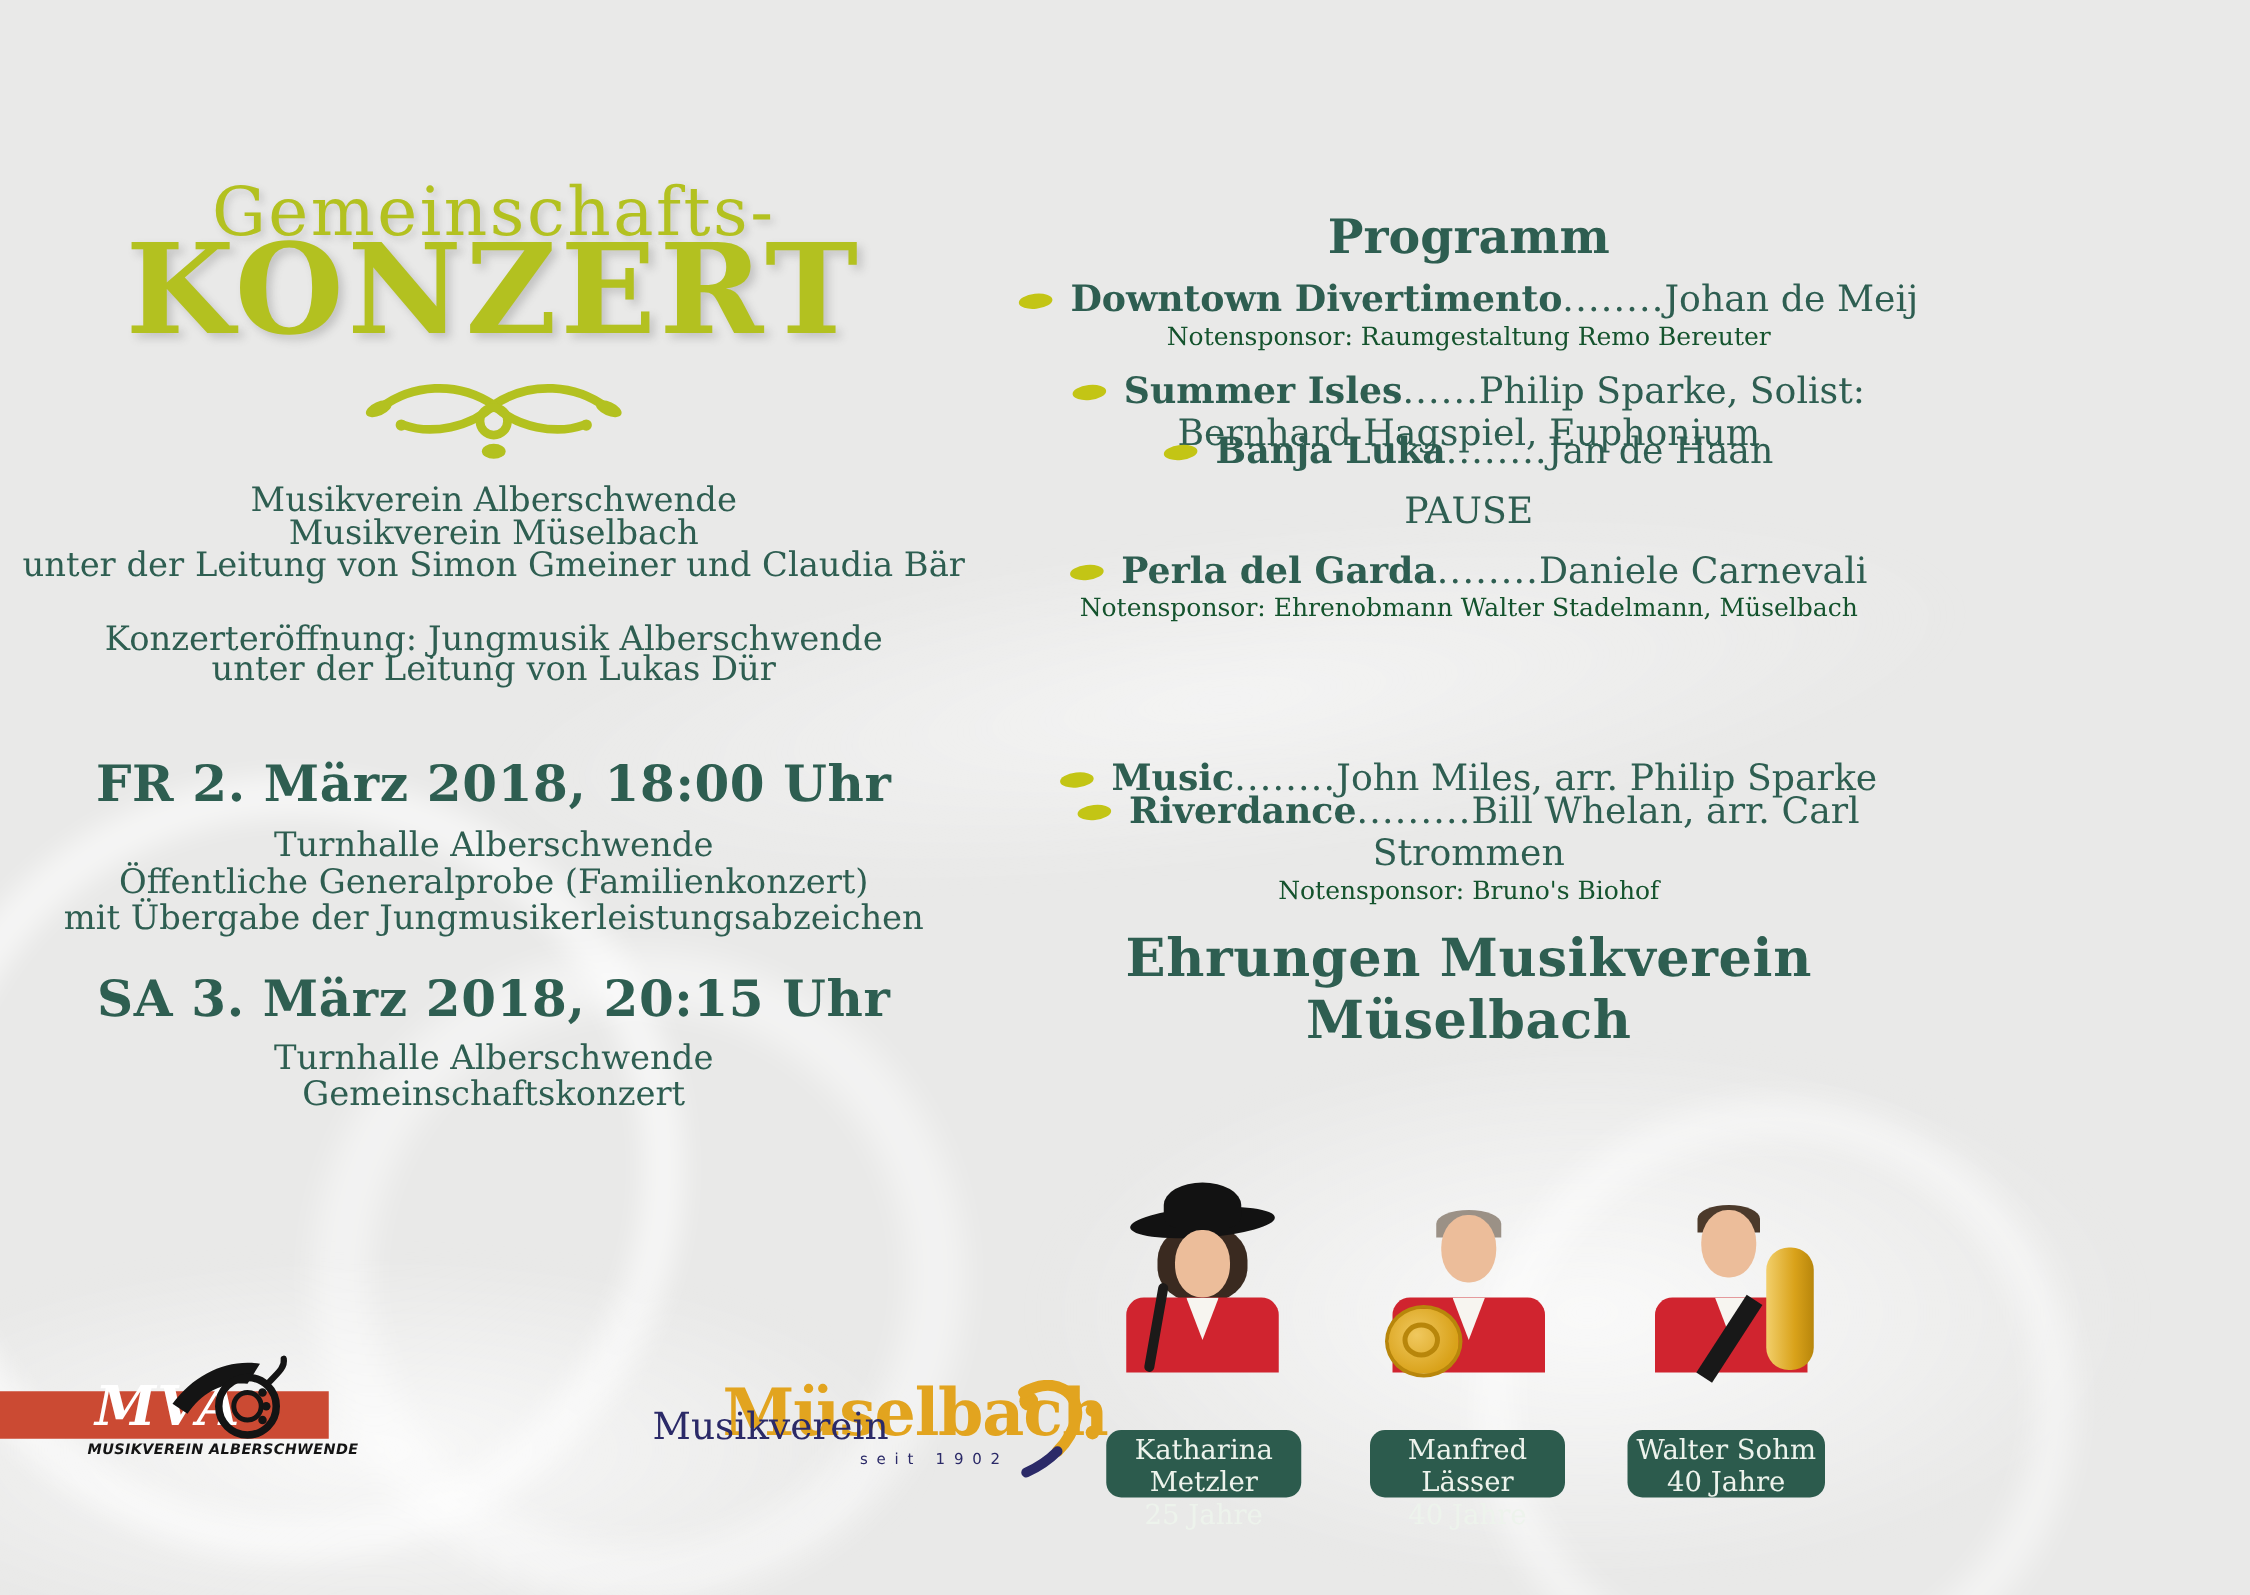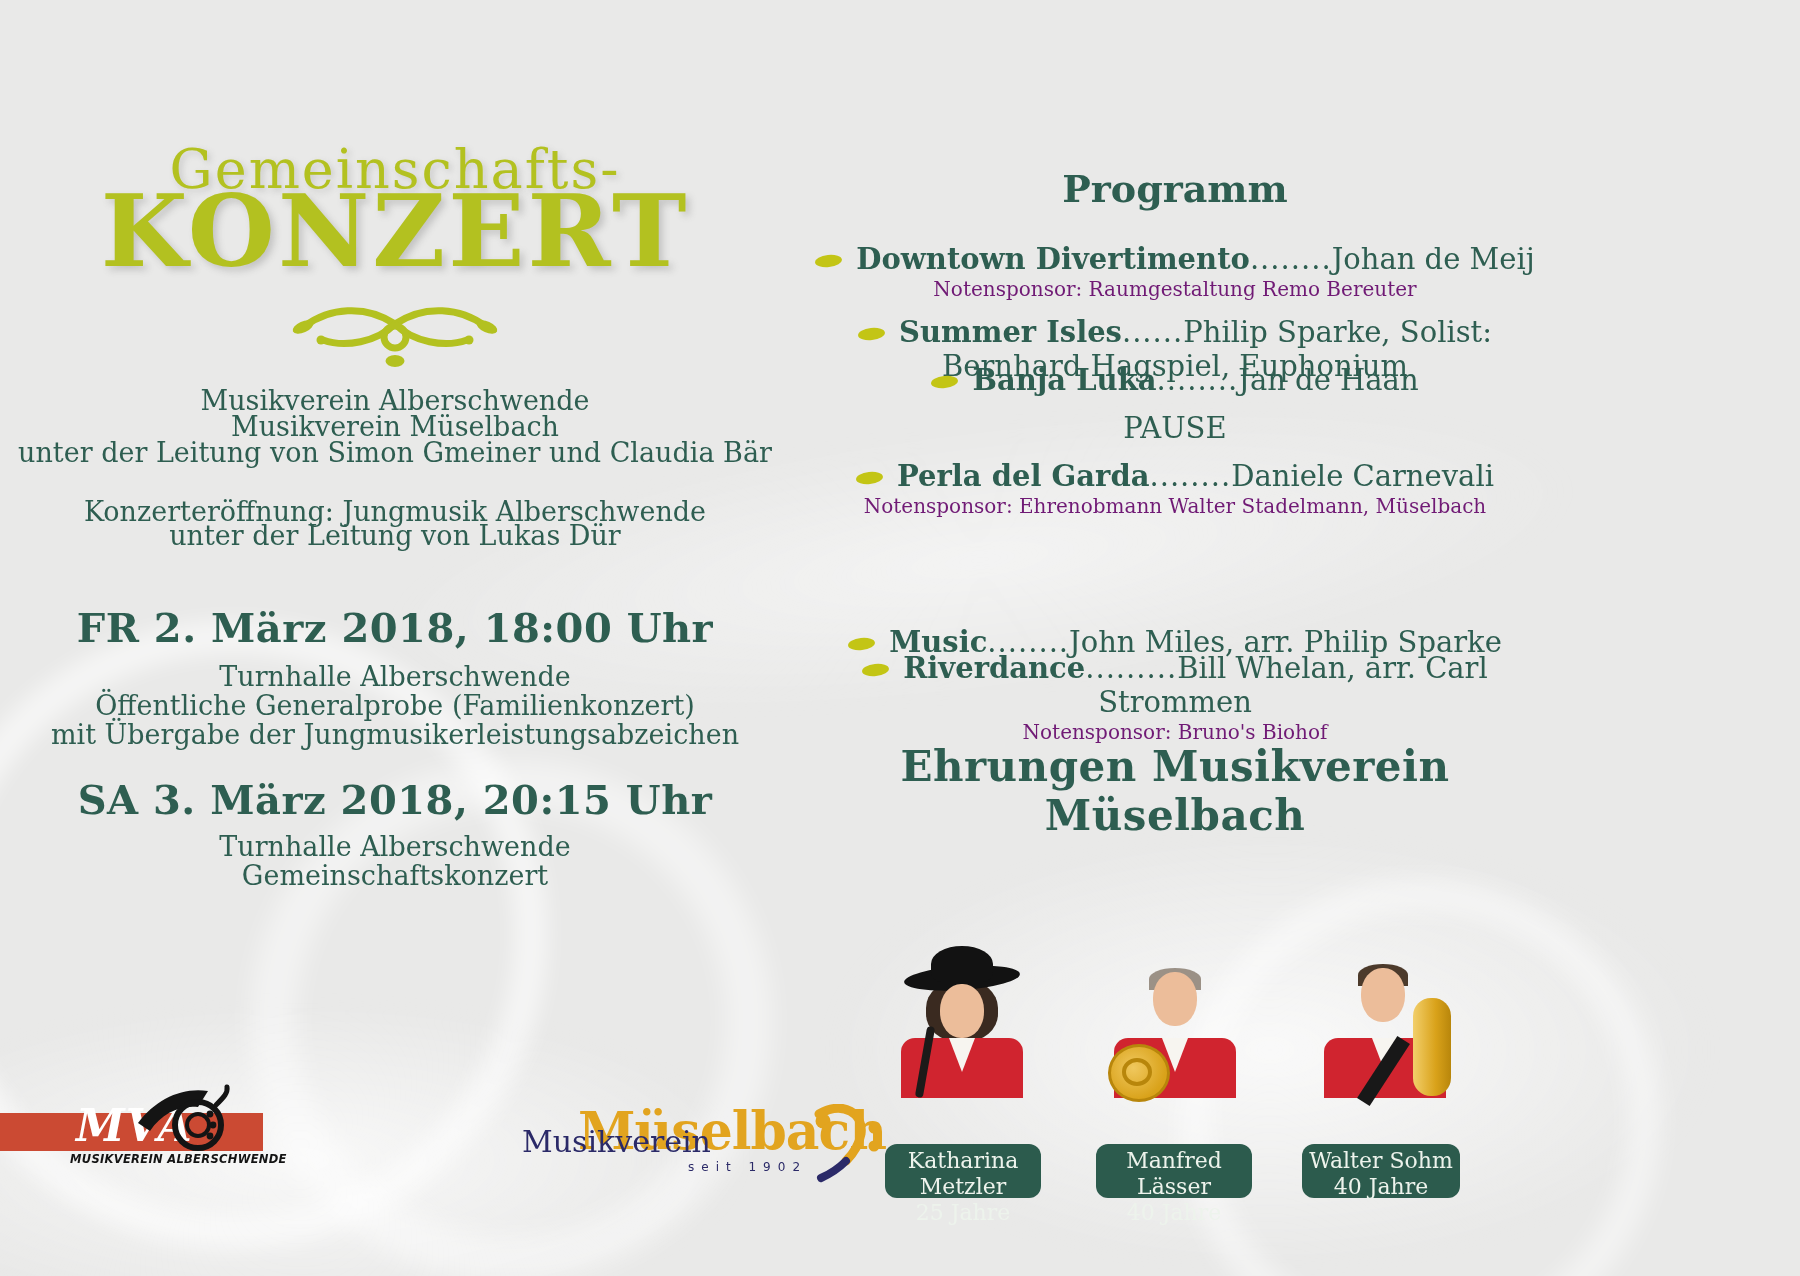--- a/index.html
+++ b/index.html
@@ -62,7 +62,7 @@
   
   .rightcol{position:absolute; left:790px; top:0; width:770px; height:1112px;}
   .prog-head{top:166px; font-size:38px; font-weight:bold;}
-  .prog-item{position:absolute; left:0; width:100%; text-align:center; font-size:29px; line-height:34px;margin-top:20px;}
+  .prog-item{position:absolute; left:0; width:100%; text-align:center; font-size:29px; line-height:34px;}
   .prog-item .t{font-weight:bold;}
   .prog-item .dots{letter-spacing:1px;}
   .sponsor{font-size:20px; line-height:26px; color:#701a75;}

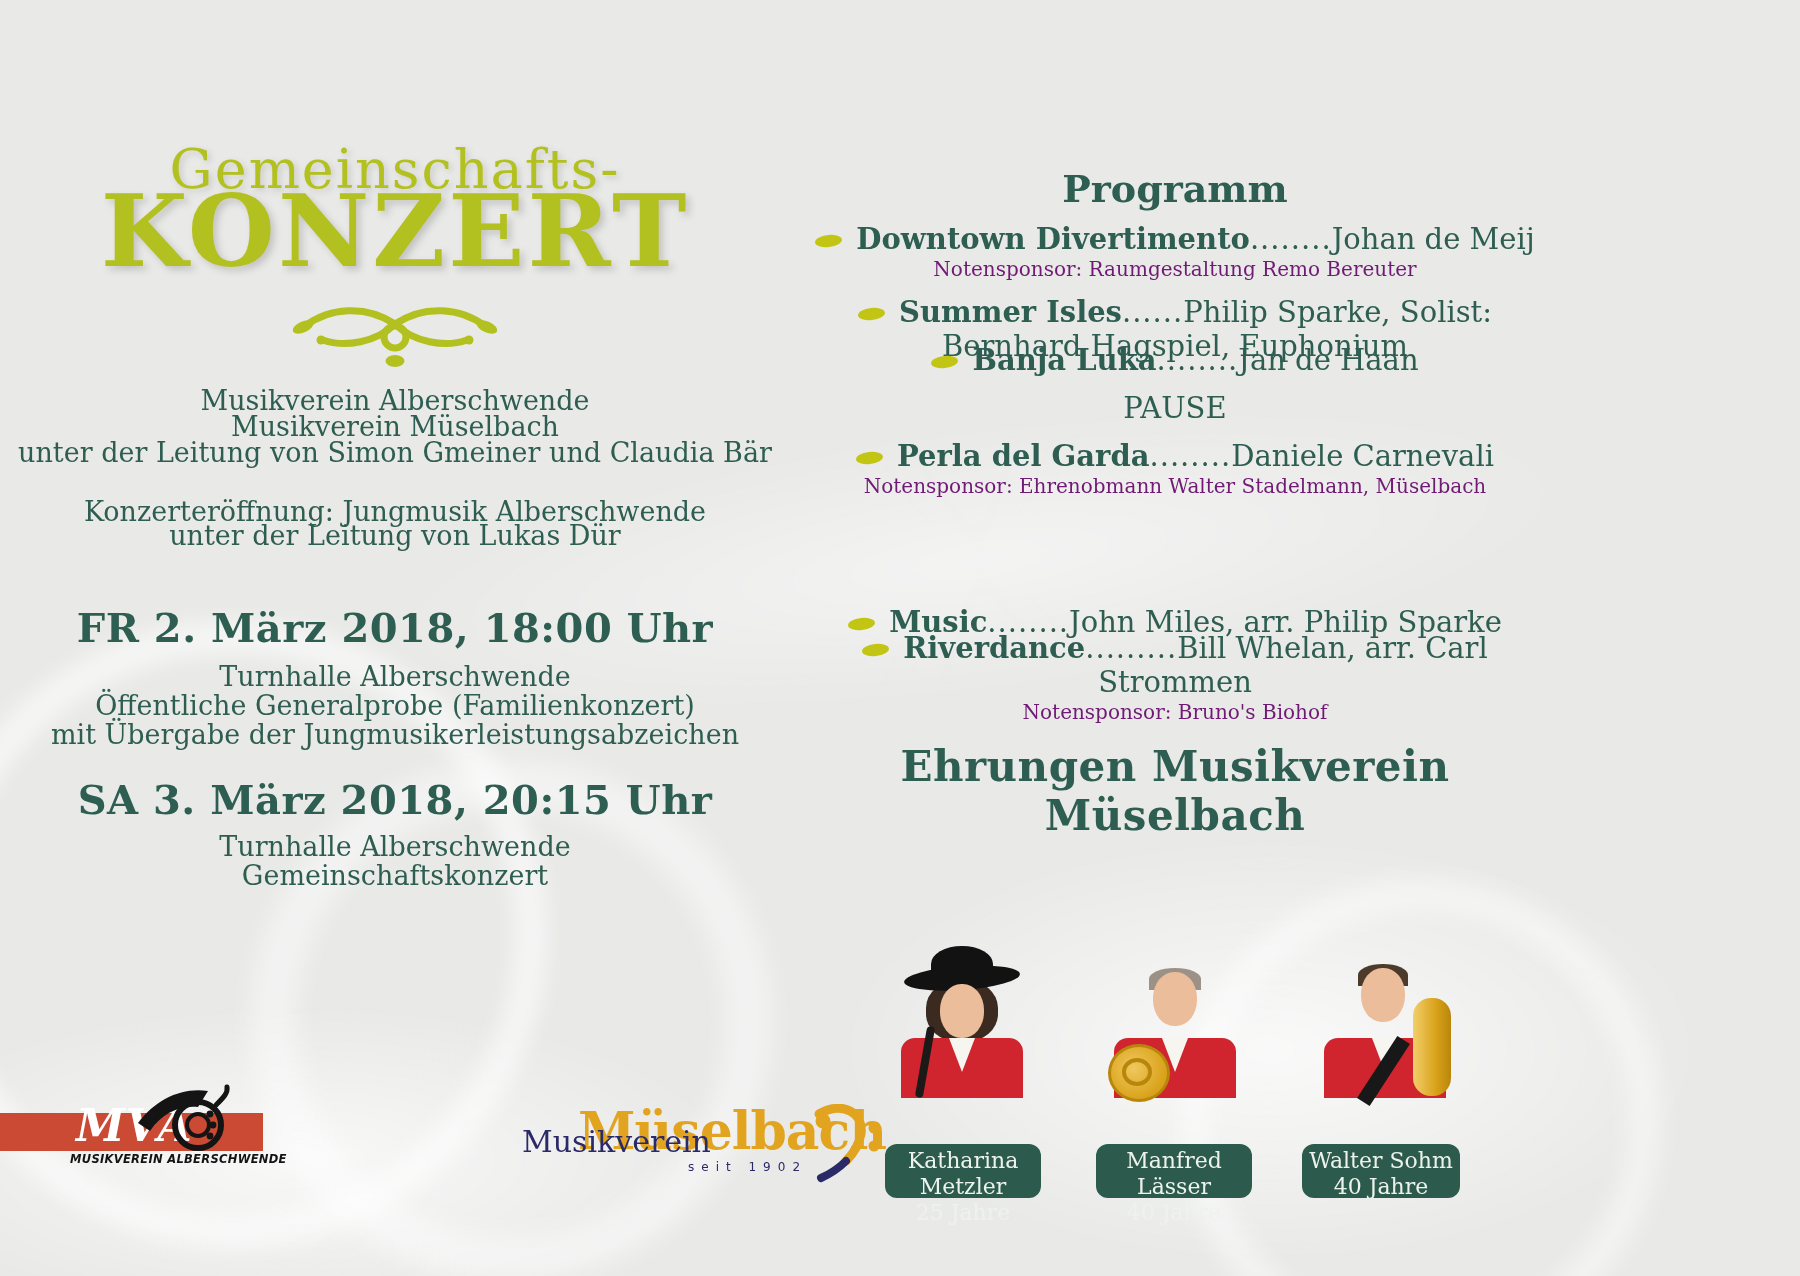--- a/index.html
+++ b/index.html
@@ -65,7 +65,7 @@
   .prog-item{position:absolute; left:0; width:100%; text-align:center; font-size:29px; line-height:34px;}
   .prog-item .t{font-weight:bold;}
   .prog-item .dots{letter-spacing:1px;}
-  .sponsor{font-size:20px; line-height:26px; color:#701a75;}
+  .sponsor{font-size:20px; line-height:26px; color:#14532d;}
   .bullet{display:inline-block; width:27px; height:12px; border-radius:50%;
           background:#c3c515; margin-right:14px; transform:rotate(-6deg); vertical-align:middle;}
   .pause-line{font-weight:normal;}

